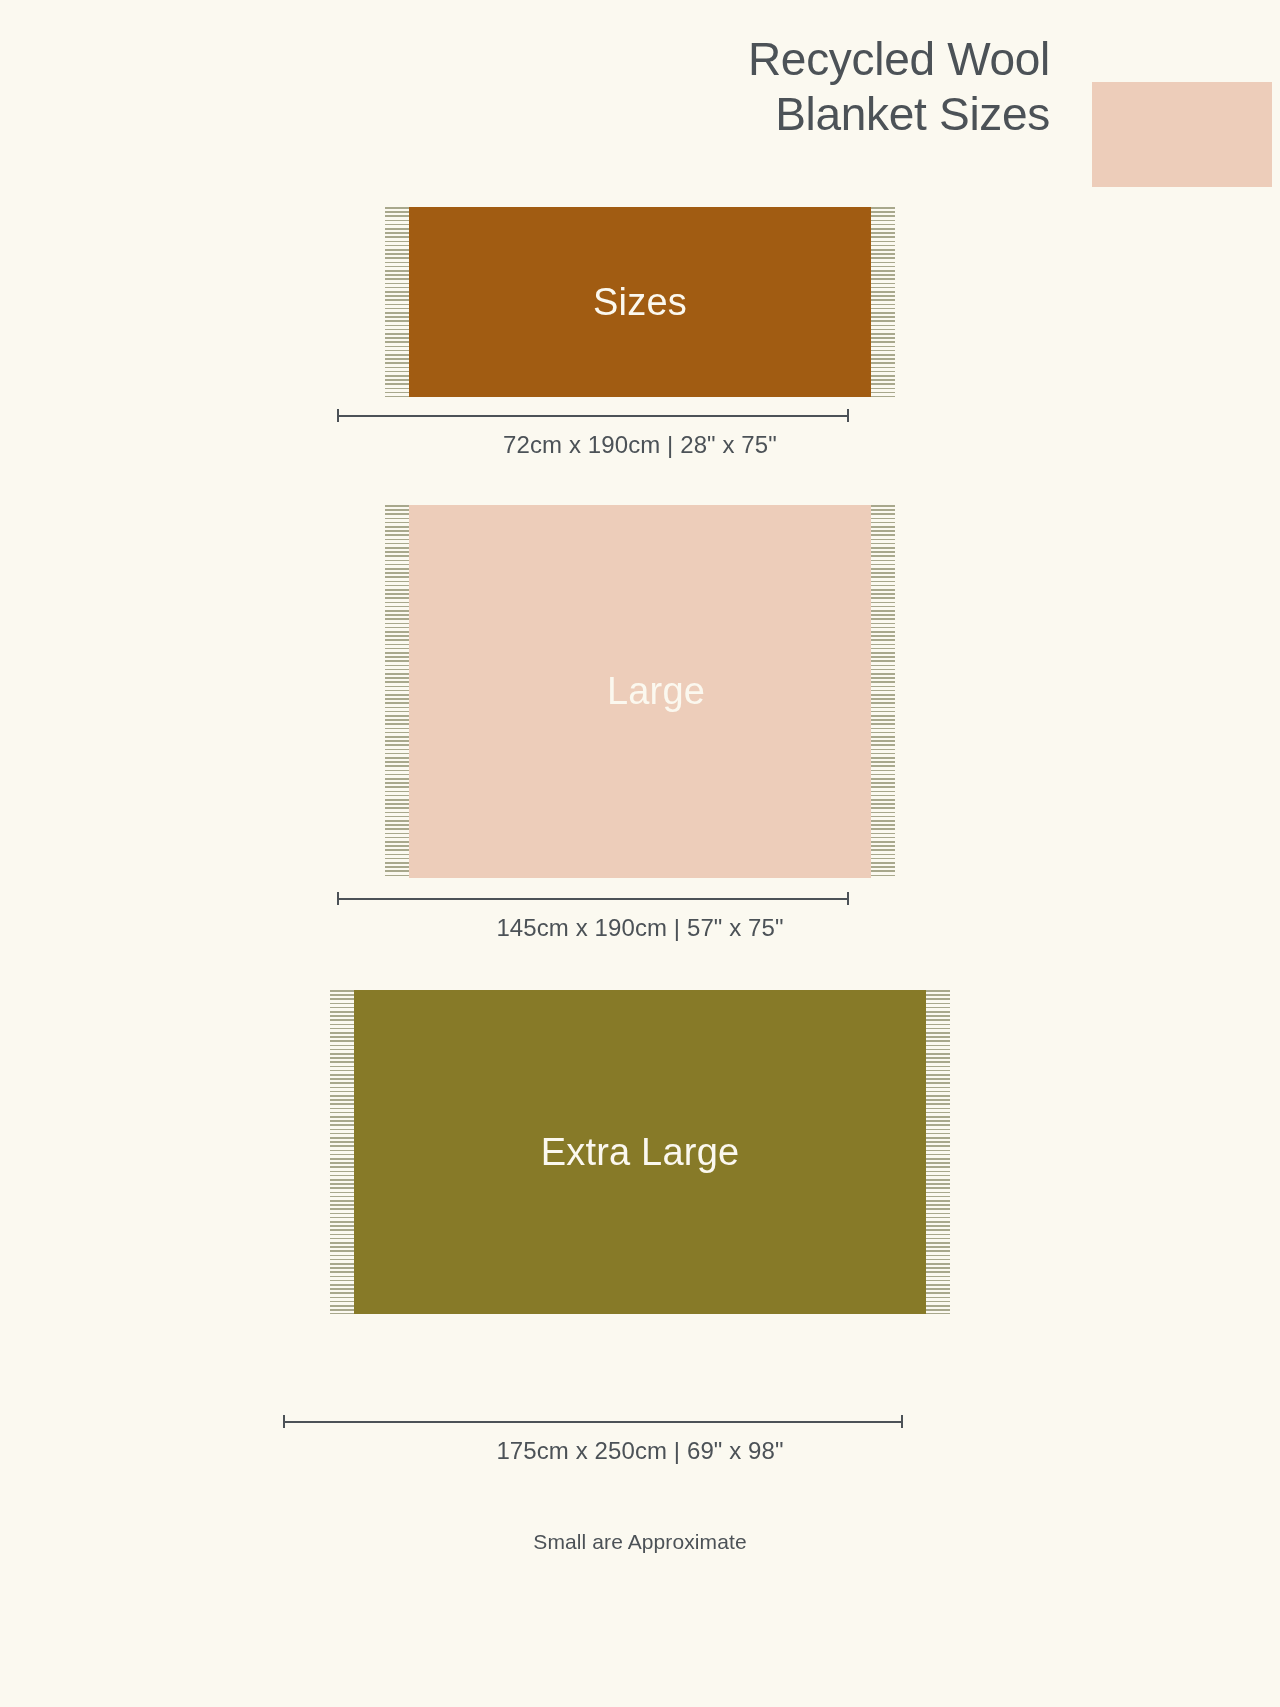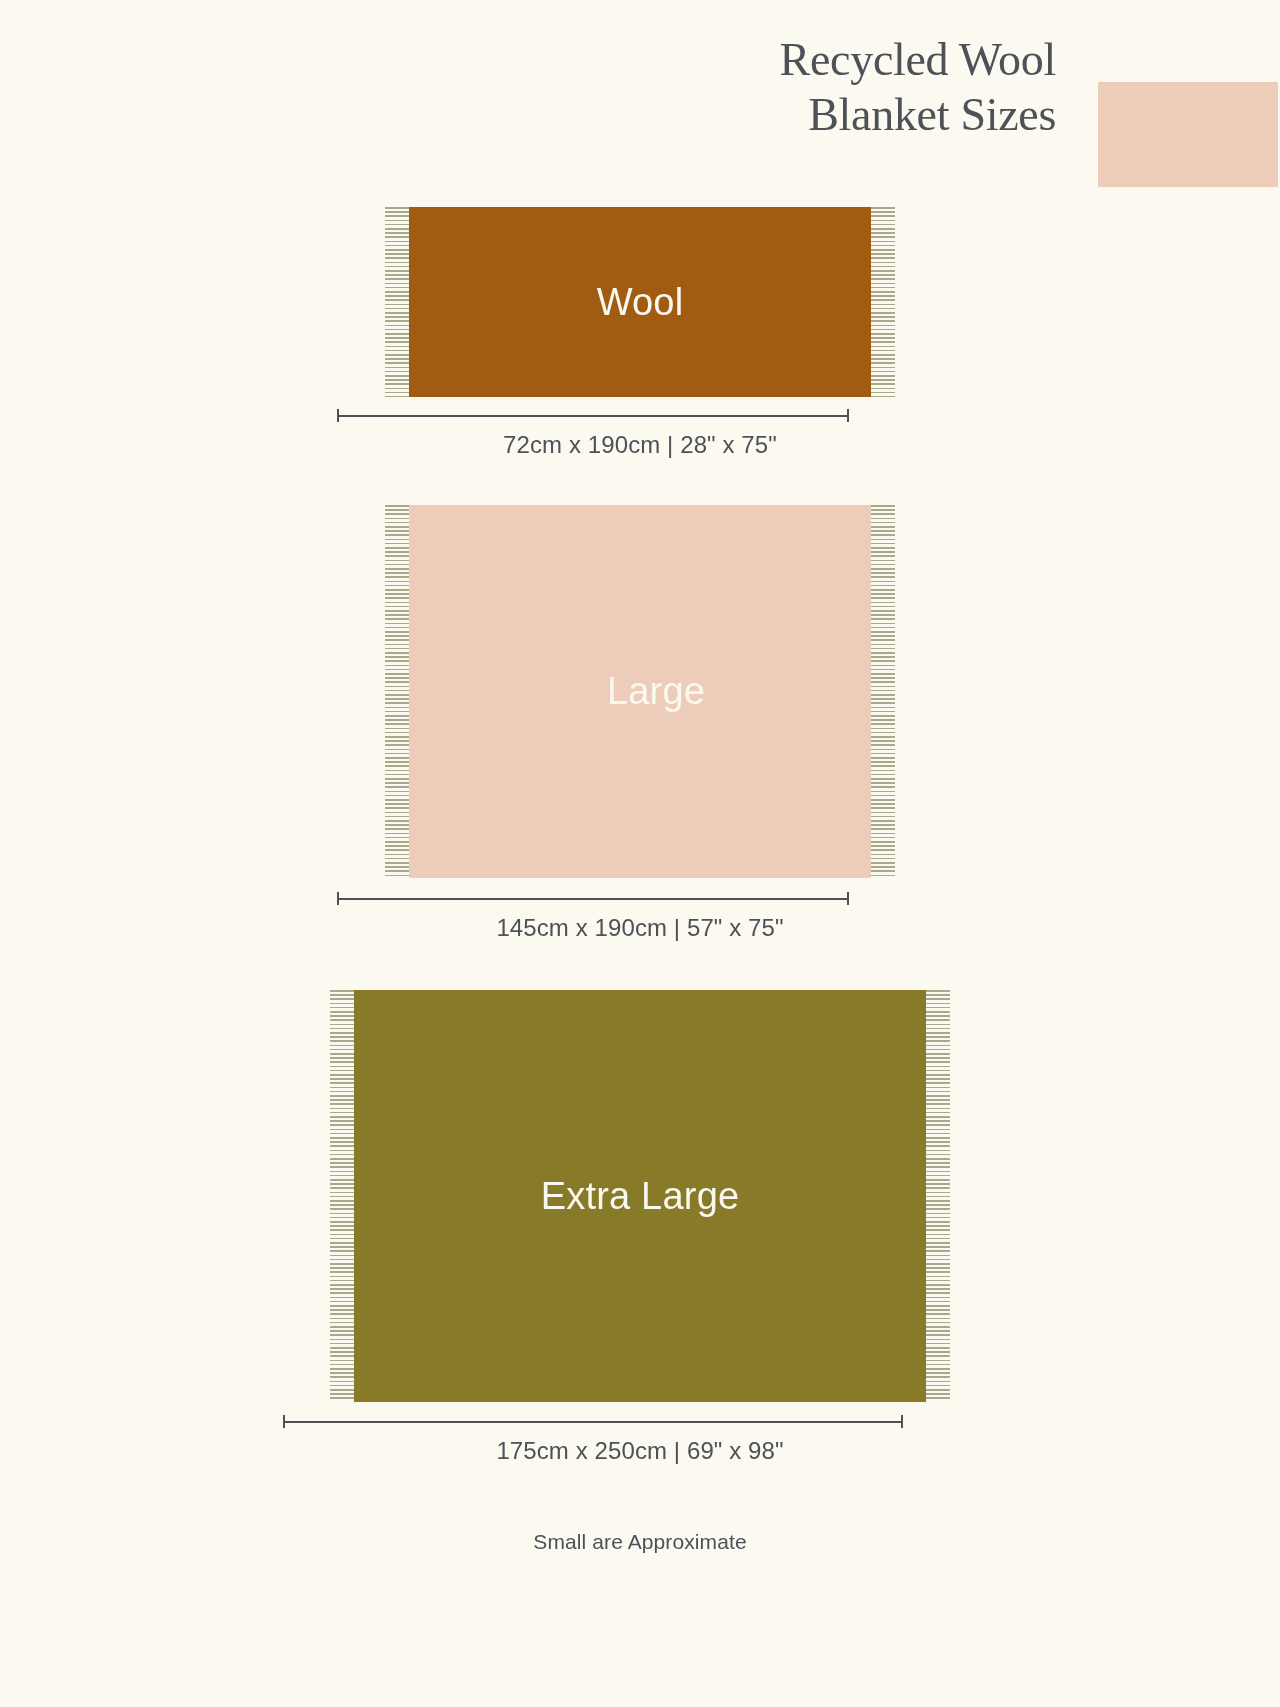--- a/index.html
+++ b/index.html
@@ -15,9 +15,8 @@
   
   .header{
     position:absolute;
-    top:32px; right:2px; left:0;
+    top:32px; right:8px; left:0;
     height:140px;
-    font-family:Liberation Serif, serif;
   }
   .title{
     position:absolute;

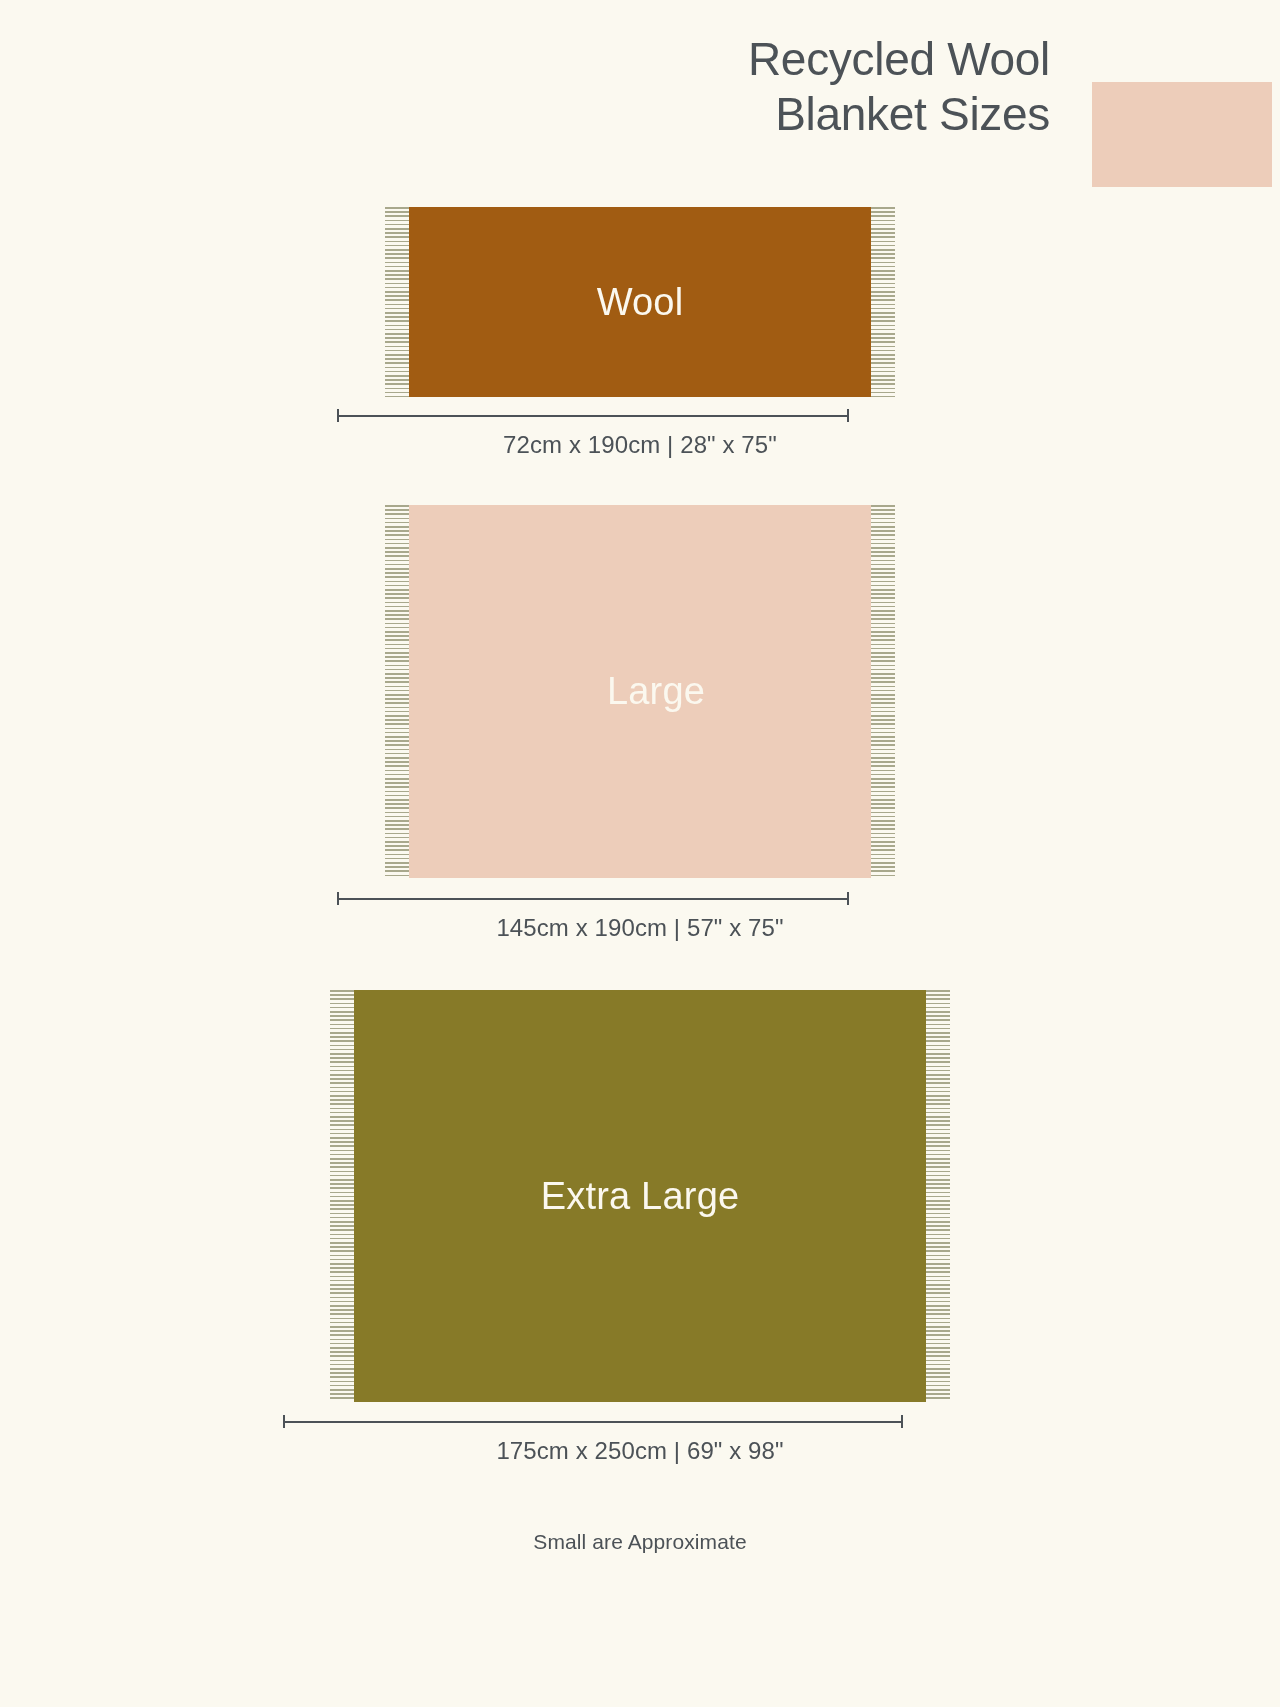--- a/index.html
+++ b/index.html
@@ -130,7 +130,7 @@
     <div class="fringe" style="left:5px;width:26px;"></div>
     <div class="fringe" style="right:5px;width:26px;"></div>
     <div class="blanket-body" style="left:29px;right:29px;background:#a15c12;">
-      <span class="blanket-label">Wool</span>
+      <span class="blanket-label">Sizes</span>
     </div>
   </div>
   <div class="measure" style="left:337px;width:512px;top:202px;">

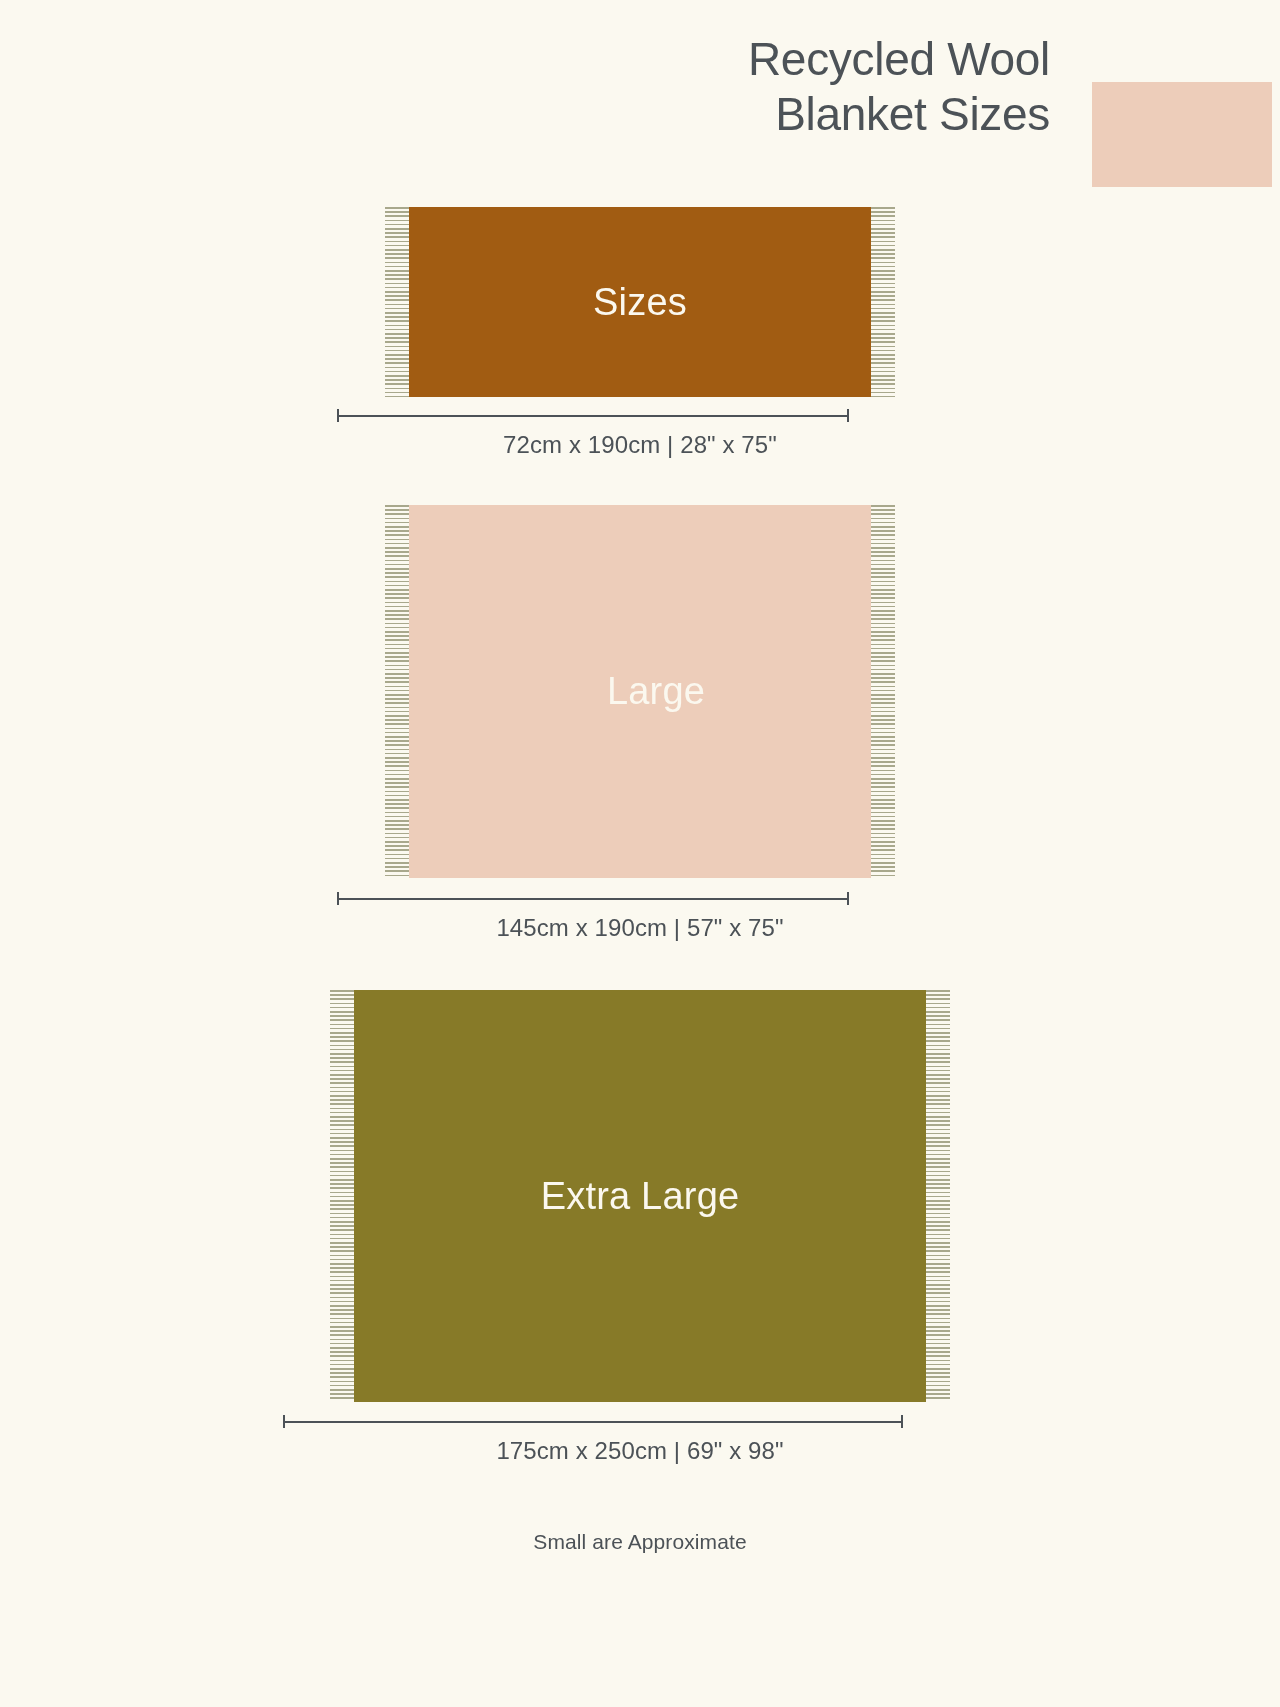--- a/index.html
+++ b/index.html
@@ -158,7 +158,7 @@
 </div>
 
 <div class="blanket-row" style="top:990px;">
-  <div class="blanket-wrap" style="width:630px;height:412px;">
+  <div class="blanket-wrap" style="width:630px;height:324px;">
     <div class="fringe" style="left:5px;width:26px;"></div>
     <div class="fringe" style="right:5px;width:26px;"></div>
     <div class="blanket-body" style="left:29px;right:29px;background:#877a28;">

